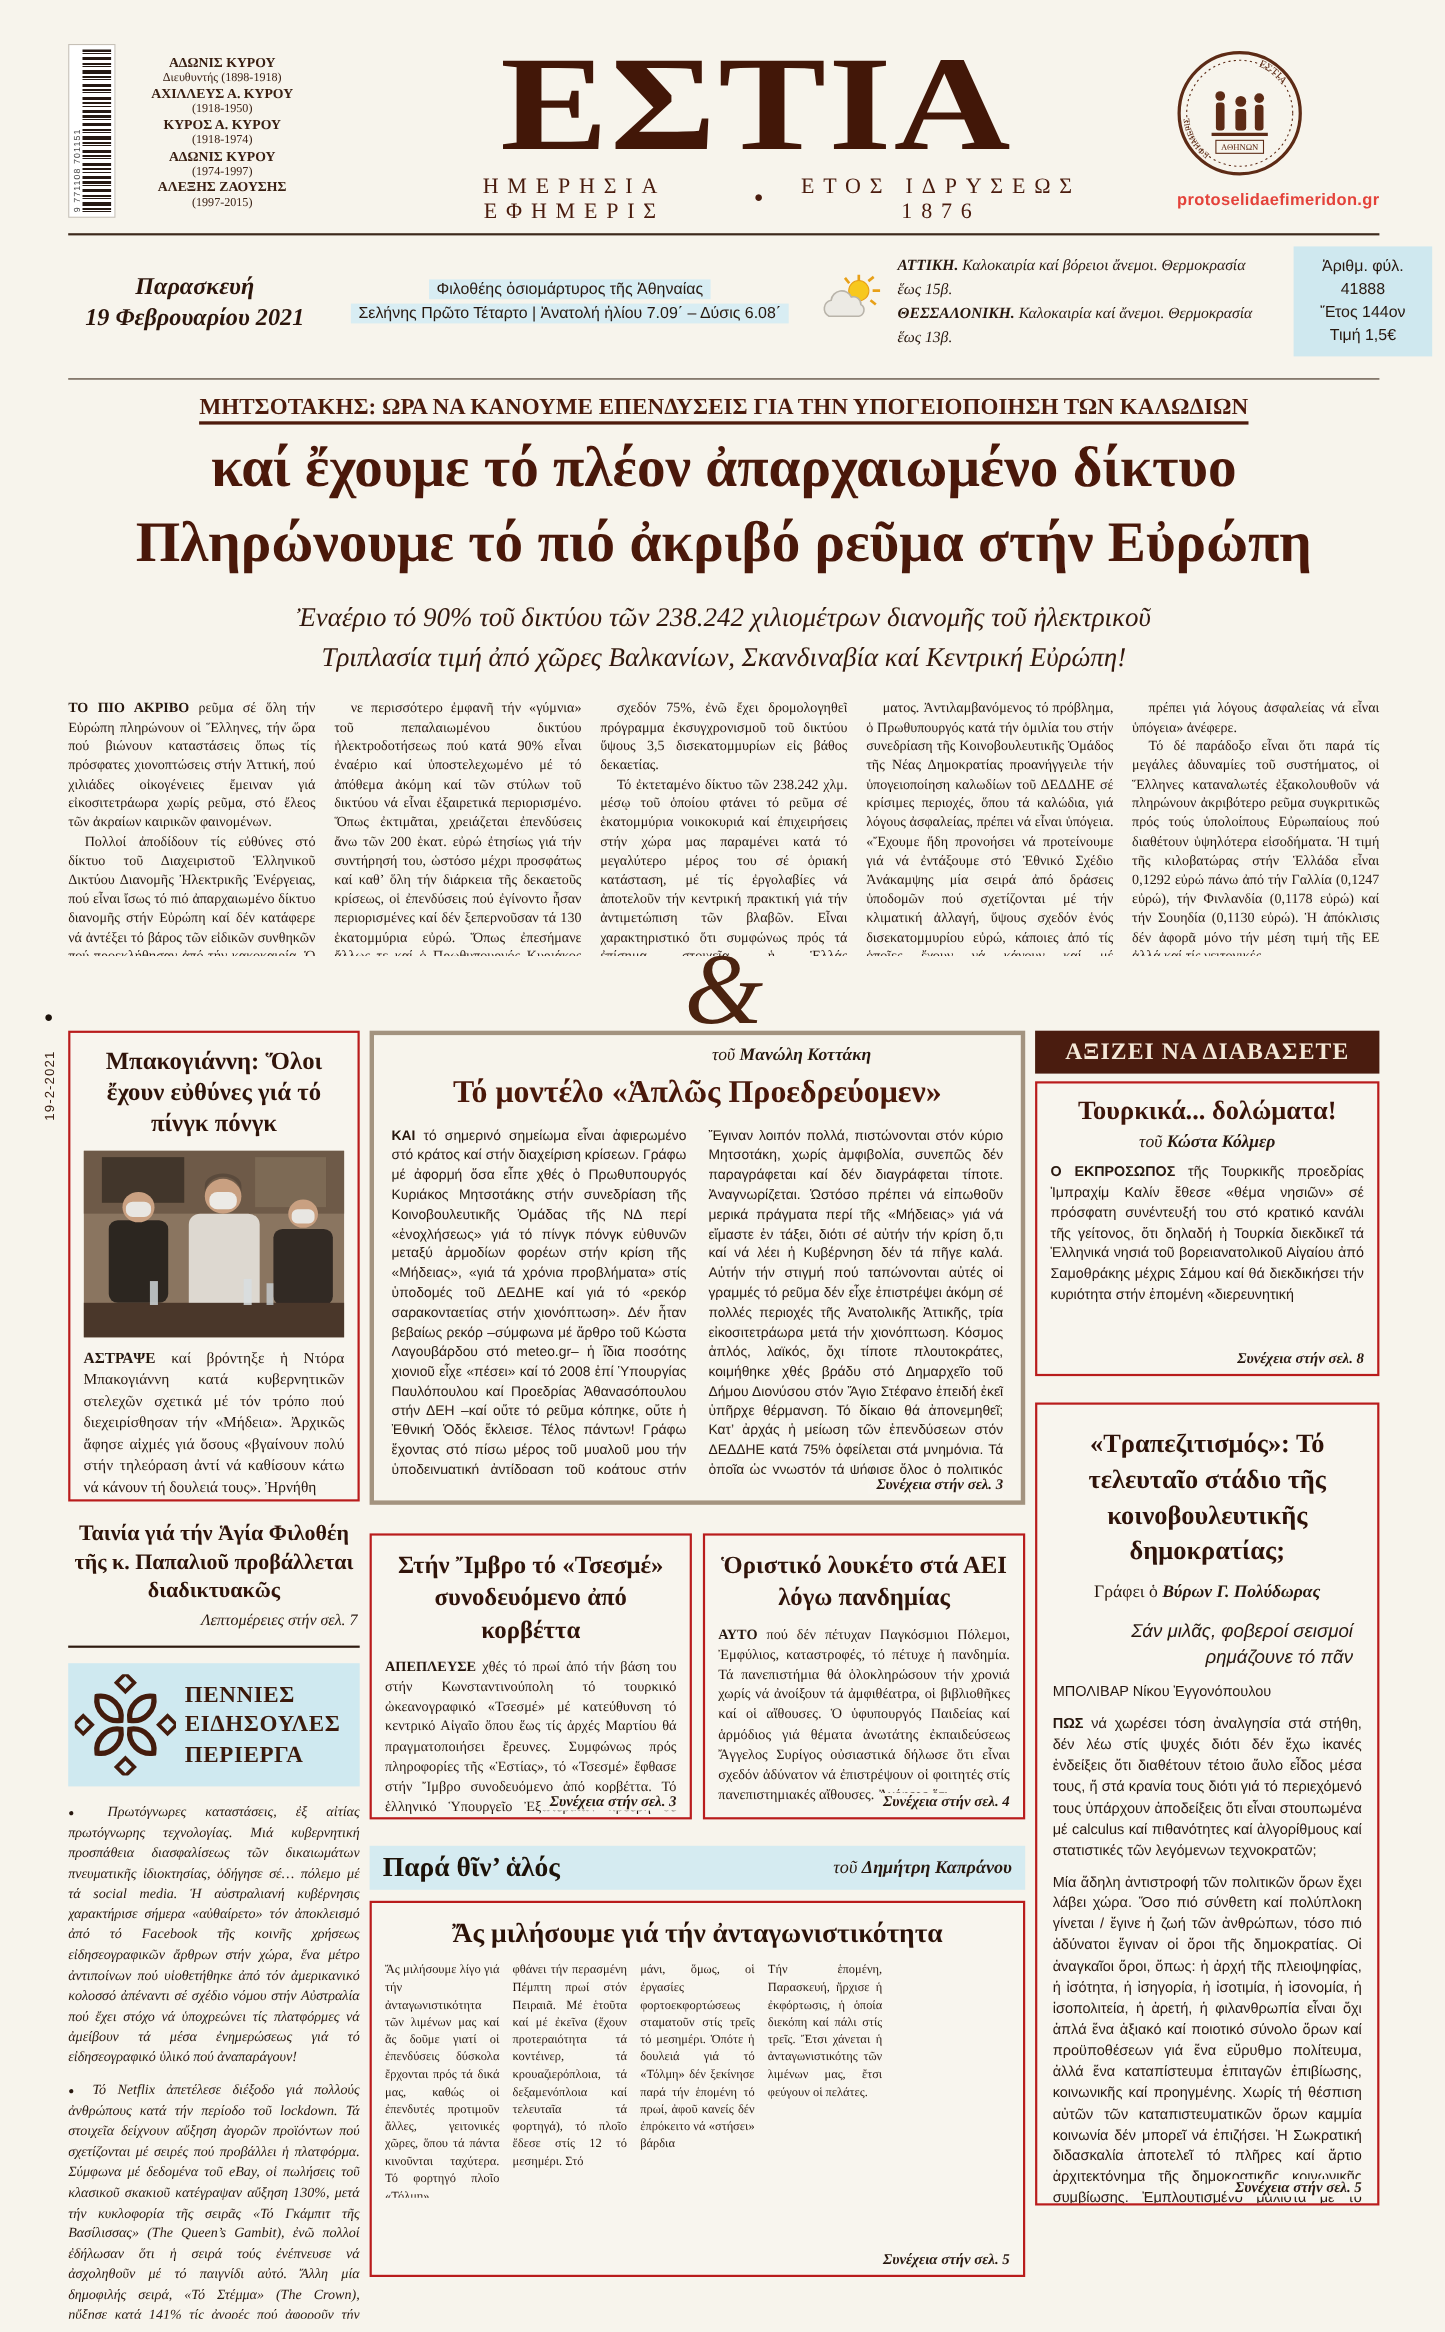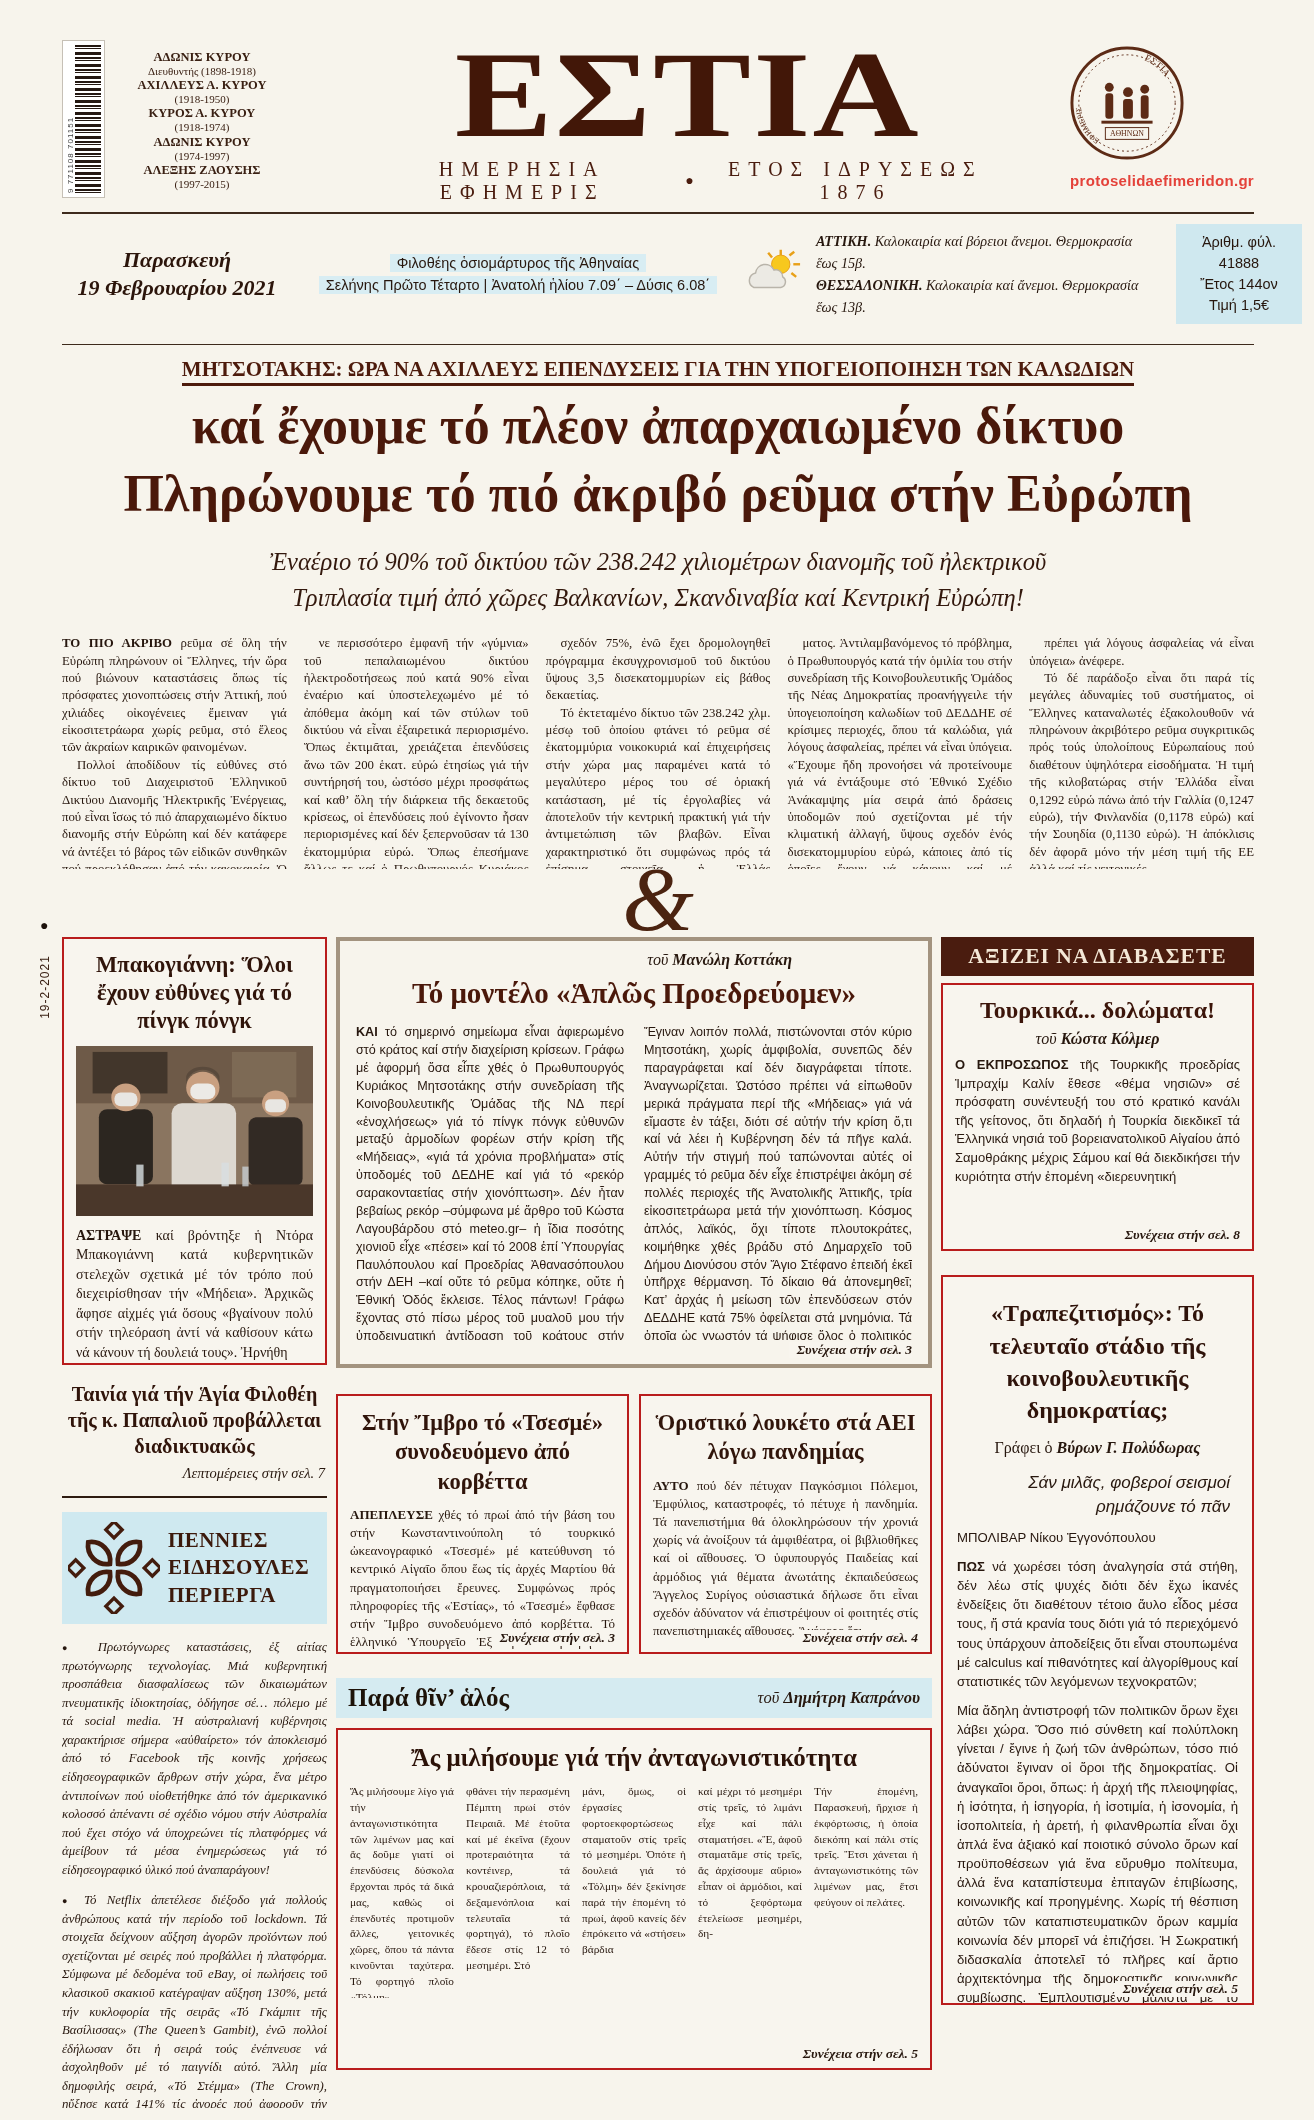--- a/index.html
+++ b/index.html
@@ -220,7 +220,7 @@
     <hr class="rule thin">
 
     <div class="kicker">
-      <span>ΜΗΤΣΟΤΑΚΗΣ: ΩΡΑ ΝΑ ΑΧΙΛΛΕΥΣ ΕΠΕΝΔΥΣΕΙΣ ΓΙΑ ΤΗΝ ΥΠΟΓΕΙΟΠΟΙΗΣΗ ΤΩΝ ΚΑΛΩΔΙΩΝ</span>
+      <span>ΜΗΤΣΟΤΑΚΗΣ: ΩΡΑ ΝΑ ΚΑΝΟΥΜΕ ΕΠΕΝΔΥΣΕΙΣ ΓΙΑ ΤΗΝ ΥΠΟΓΕΙΟΠΟΙΗΣΗ ΤΩΝ ΚΑΛΩΔΙΩΝ</span>
     </div>
     <h1 class="h1">
       <div>καί ἔχουμε τό πλέον ἀπαρχαιωμένο δίκτυο</div>

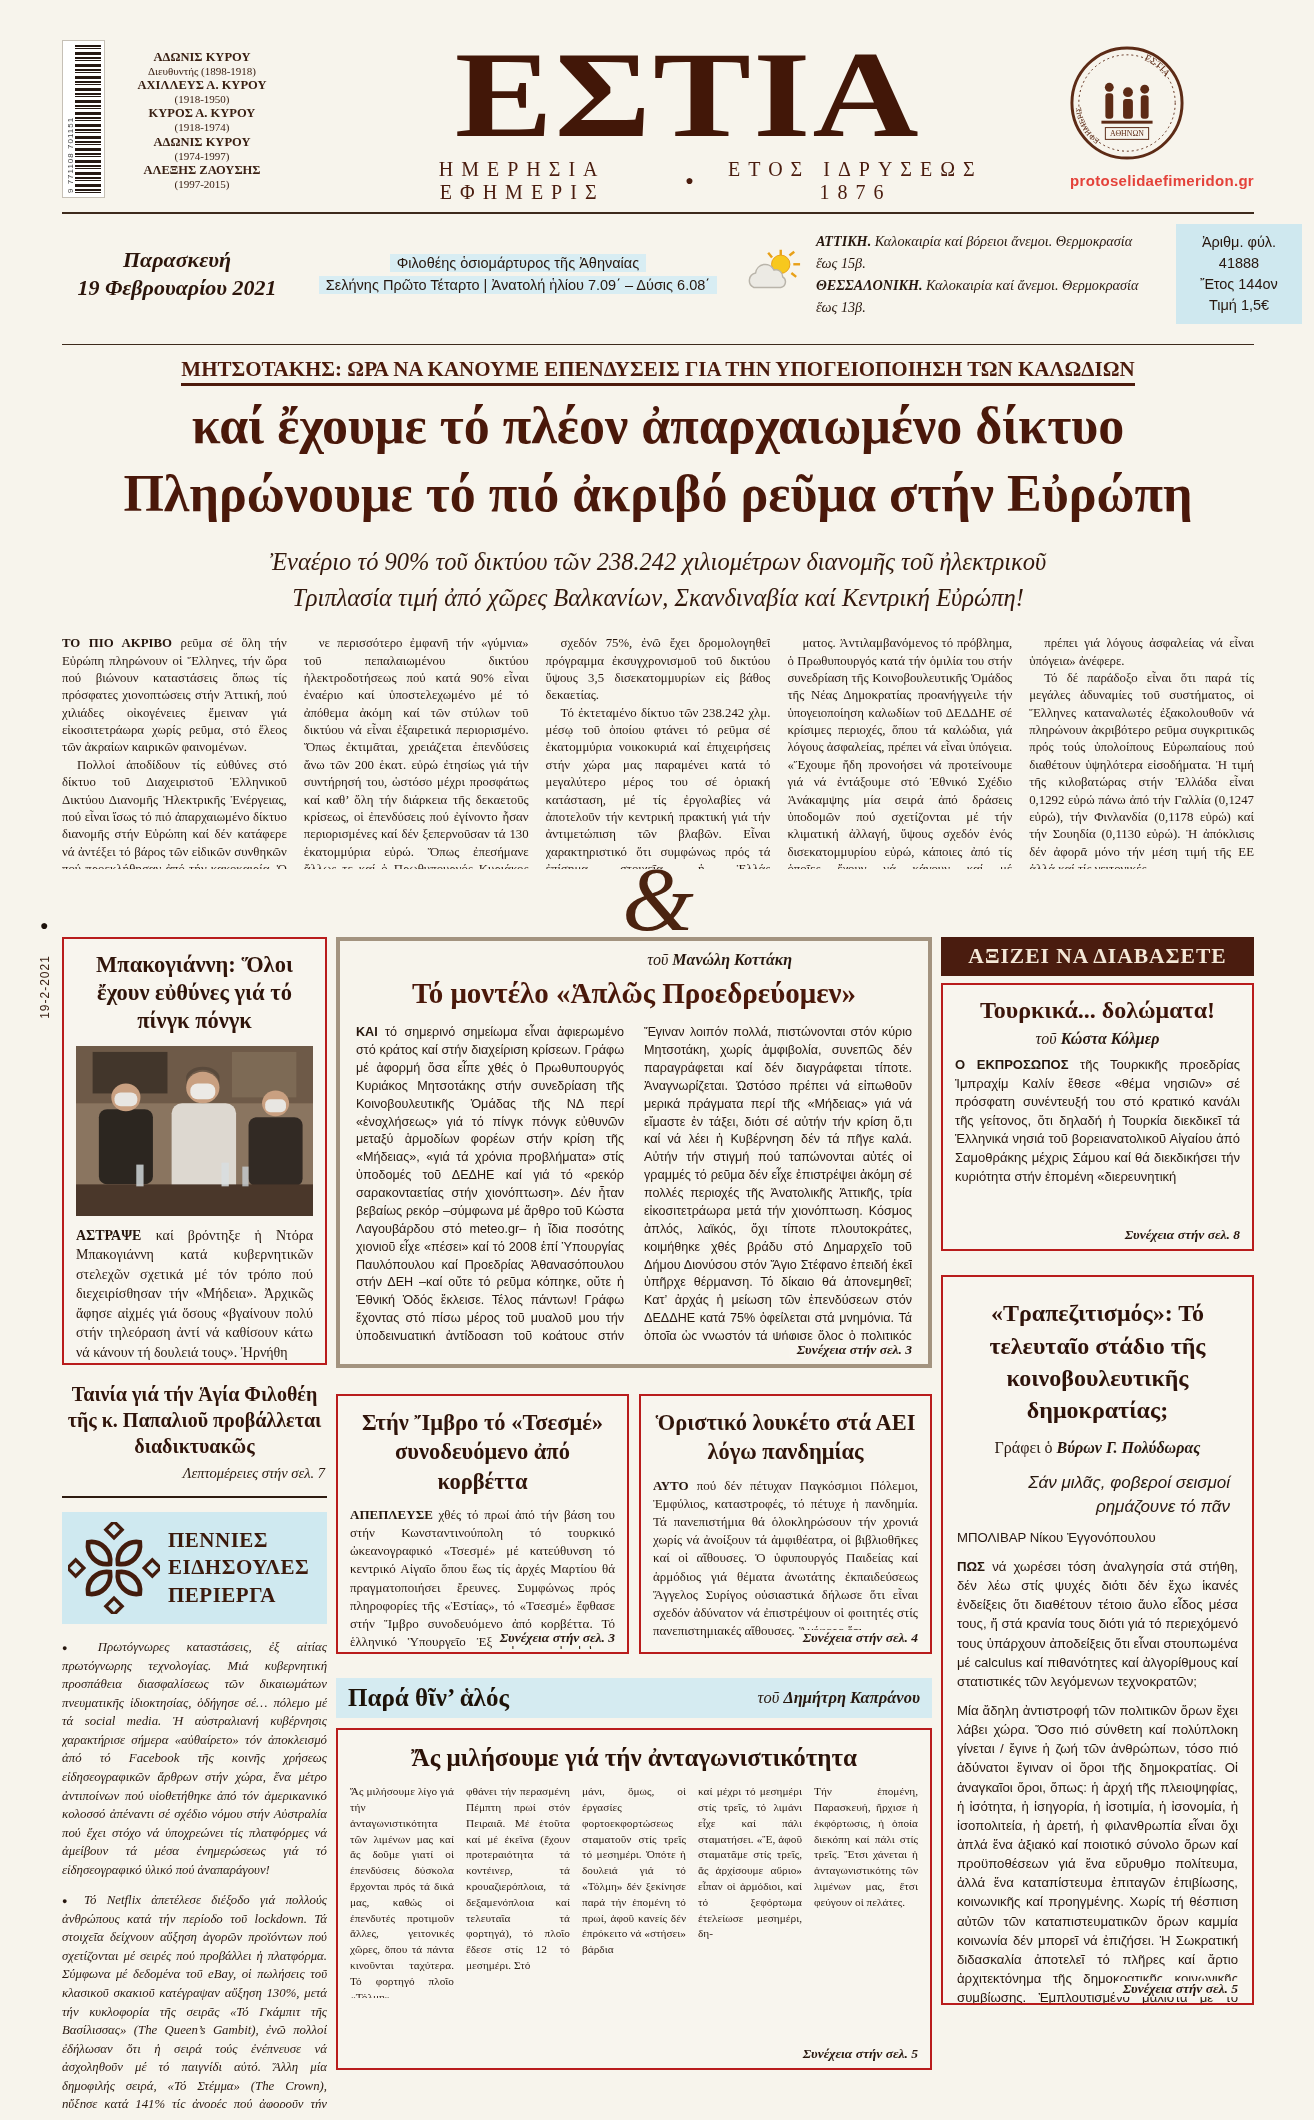--- a/index.html
+++ b/index.html
@@ -386,7 +386,6 @@
             <div>Ἄς μιλήσουμε λίγο γιά τήν ἀνταγωνιστικότητα τῶν λιμένων μας καί ἄς δοῦμε γιατί οἱ ἐπενδύσεις δύσκολα ἔρχονται πρός τά δικά μας, καθώς οἱ ἐπενδυτές προτιμοῦν ἄλλες, γειτονικές χῶρες, ὅπου τά πάντα κινοῦνται ταχύτερα. Τό φορτηγό πλοῖο «Τόλμη»</div>
             <div>φθάνει τήν περασμένη Πέμπτη πρωί στόν Πειραιᾶ. Μέ ἑτοῦτα καί μέ ἐκεῖνα (ἔχουν προτεραιότητα τά κοντέινερ, τά κρουαζιερόπλοια, τά δεξαμενόπλοια καί τελευταῖα τά φορτηγά), τό πλοῖο ἔδεσε στίς 12 τό μεσημέρι. Στό</div>
             <div>μάνι, ὅμως, οἱ ἐργασίες φορτοεκφορτώσεως σταματοῦν στίς τρεῖς τό μεσημέρι. Ὁπότε ἡ δουλειά γιά τό «Τόλμη» δέν ξεκίνησε παρά τήν ἑπομένη τό πρωί, ἀφοῦ κανείς δέν ἐπρόκειτο νά «στήσει» βάρδια</div>
-            <div>καί μέχρι τό μεσημέρι στίς τρεῖς, τό λιμάνι εἶχε καί πάλι σταματήσει. «Ἔ, ἀφοῦ σταματᾶμε στίς τρεῖς, ἄς ἀρχίσουμε αὔριο» εἶπαν οἱ ἁρμόδιοι, καί τό ξεφόρτωμα ἐτελείωσε μεσημέρι, δη-</div>
             <div>Τήν ἑπομένη, Παρασκευή, ἤρχισε ἡ ἐκφόρτωσις, ἡ ὁποία διεκόπη καί πάλι στίς τρεῖς. Ἔτσι χάνεται ἡ ἀνταγωνιστικότης τῶν λιμένων μας, ἔτσι φεύγουν οἱ πελάτες.</div>
           </div>
           <div class="continue">Συνέχεια στήν σελ. 5</div>

